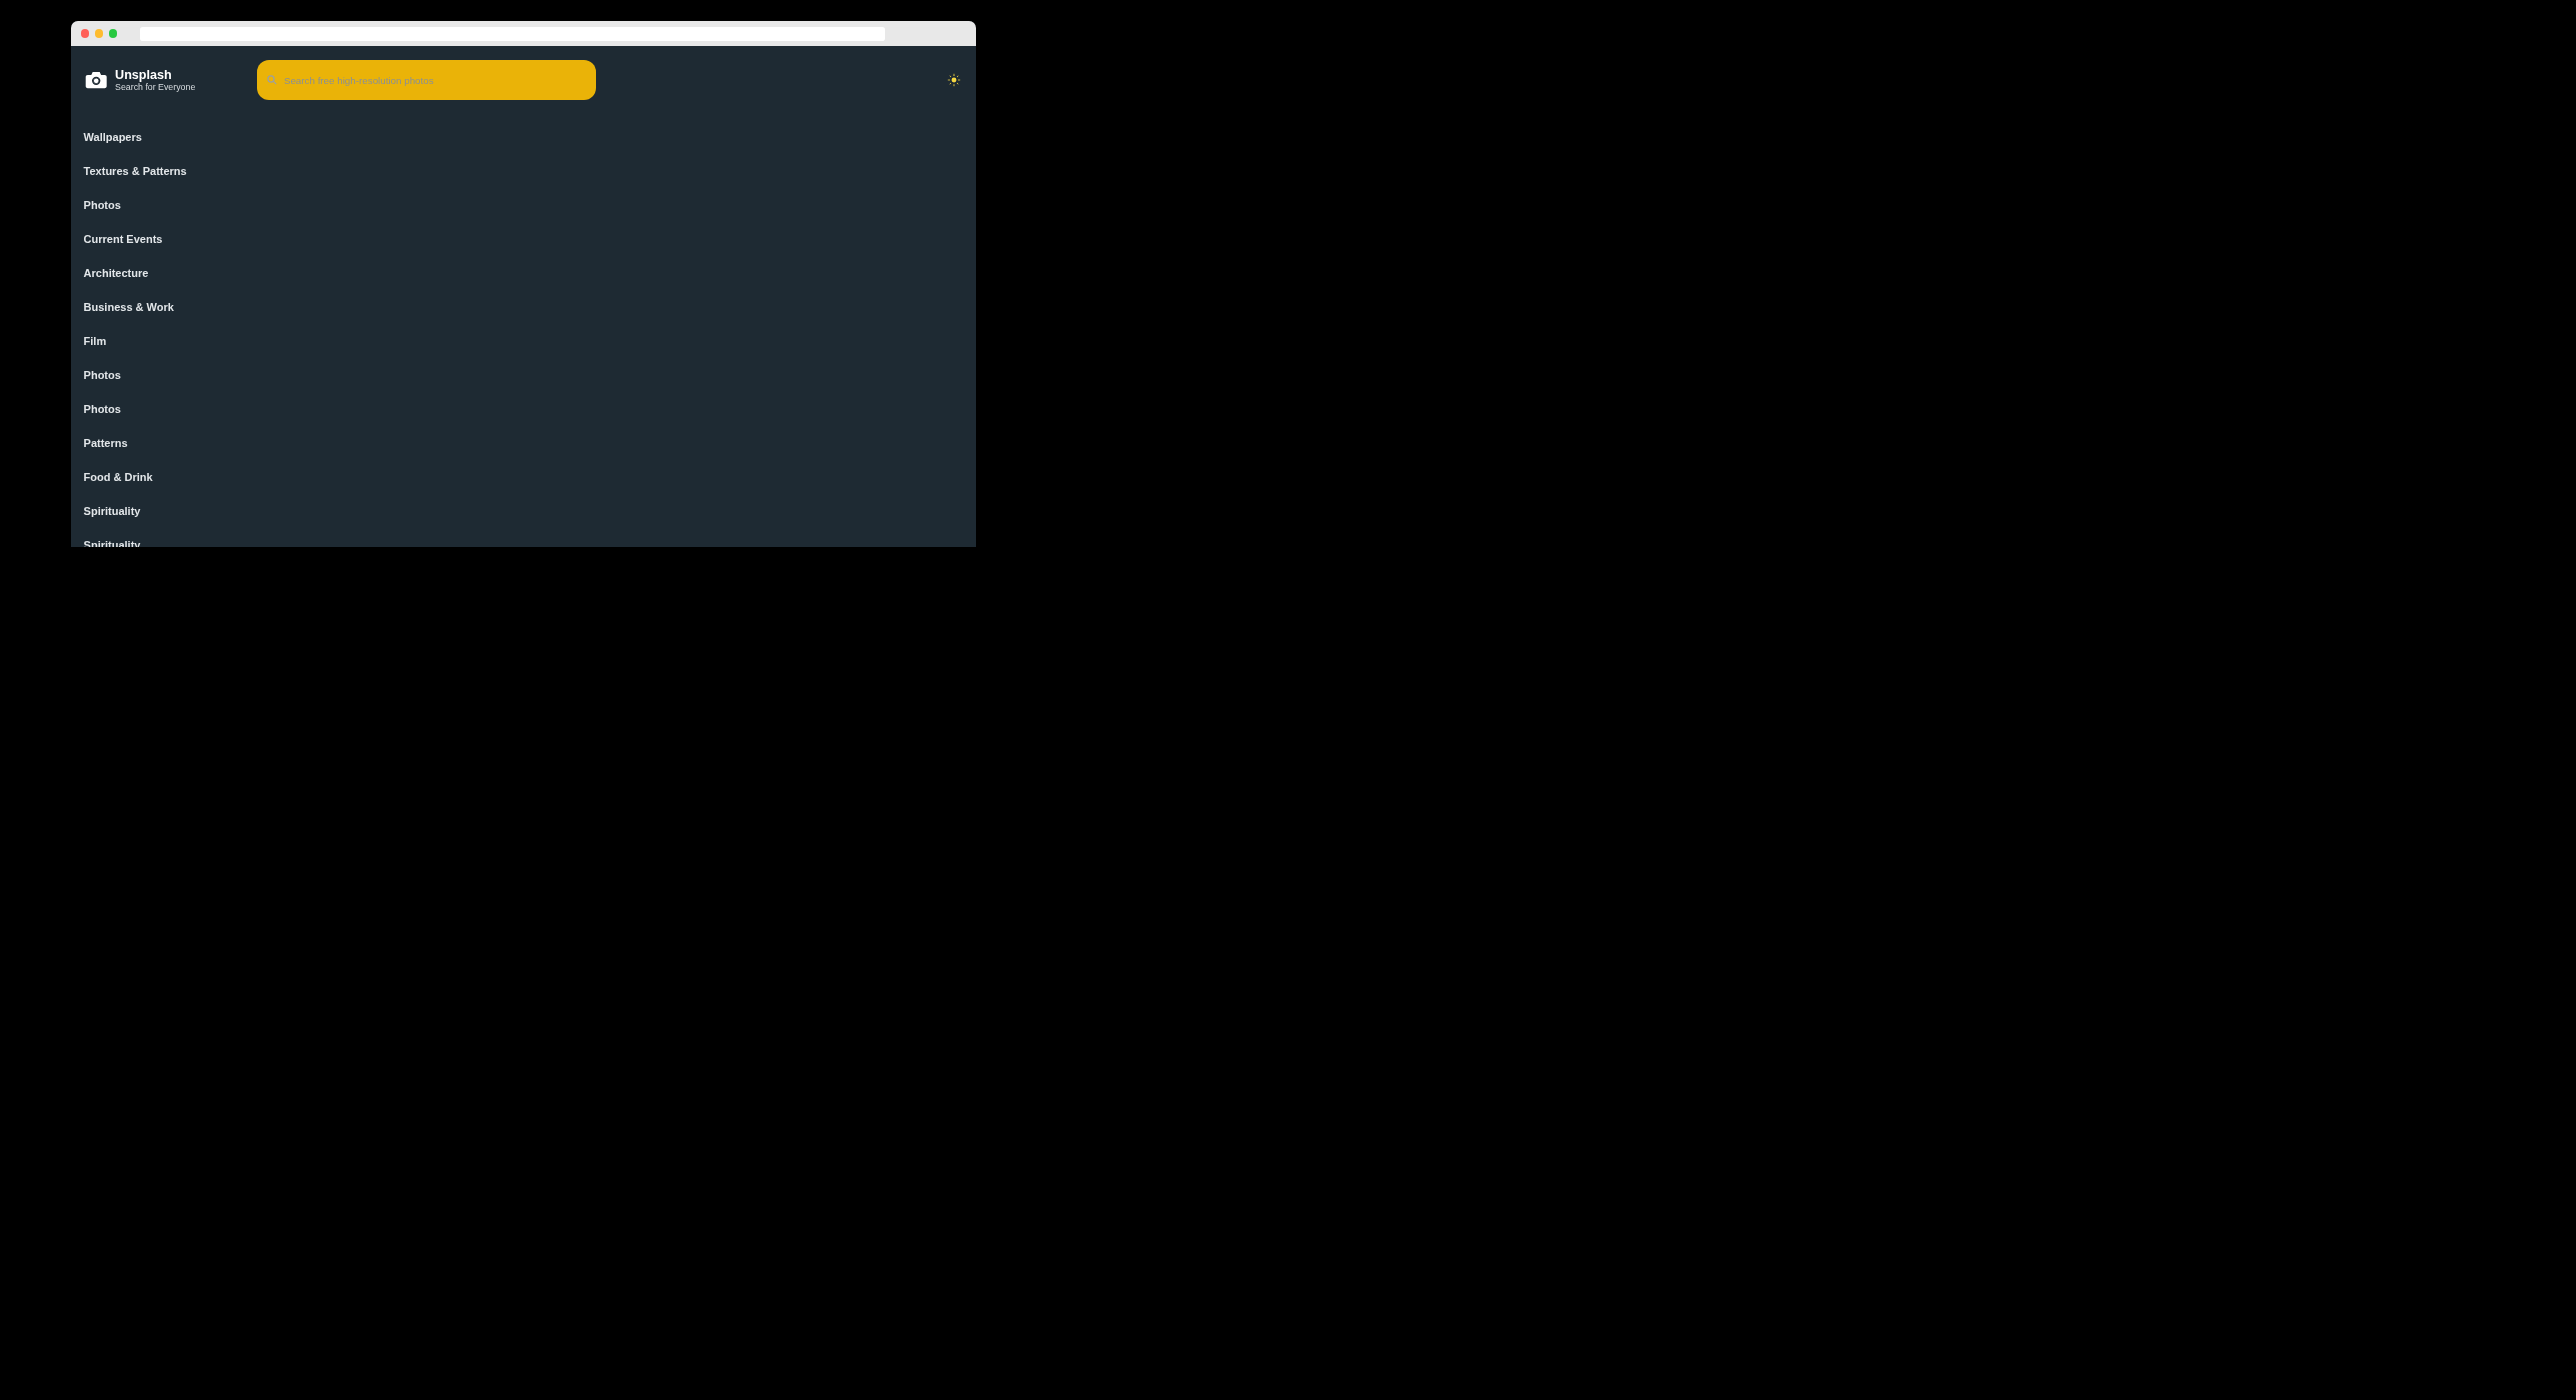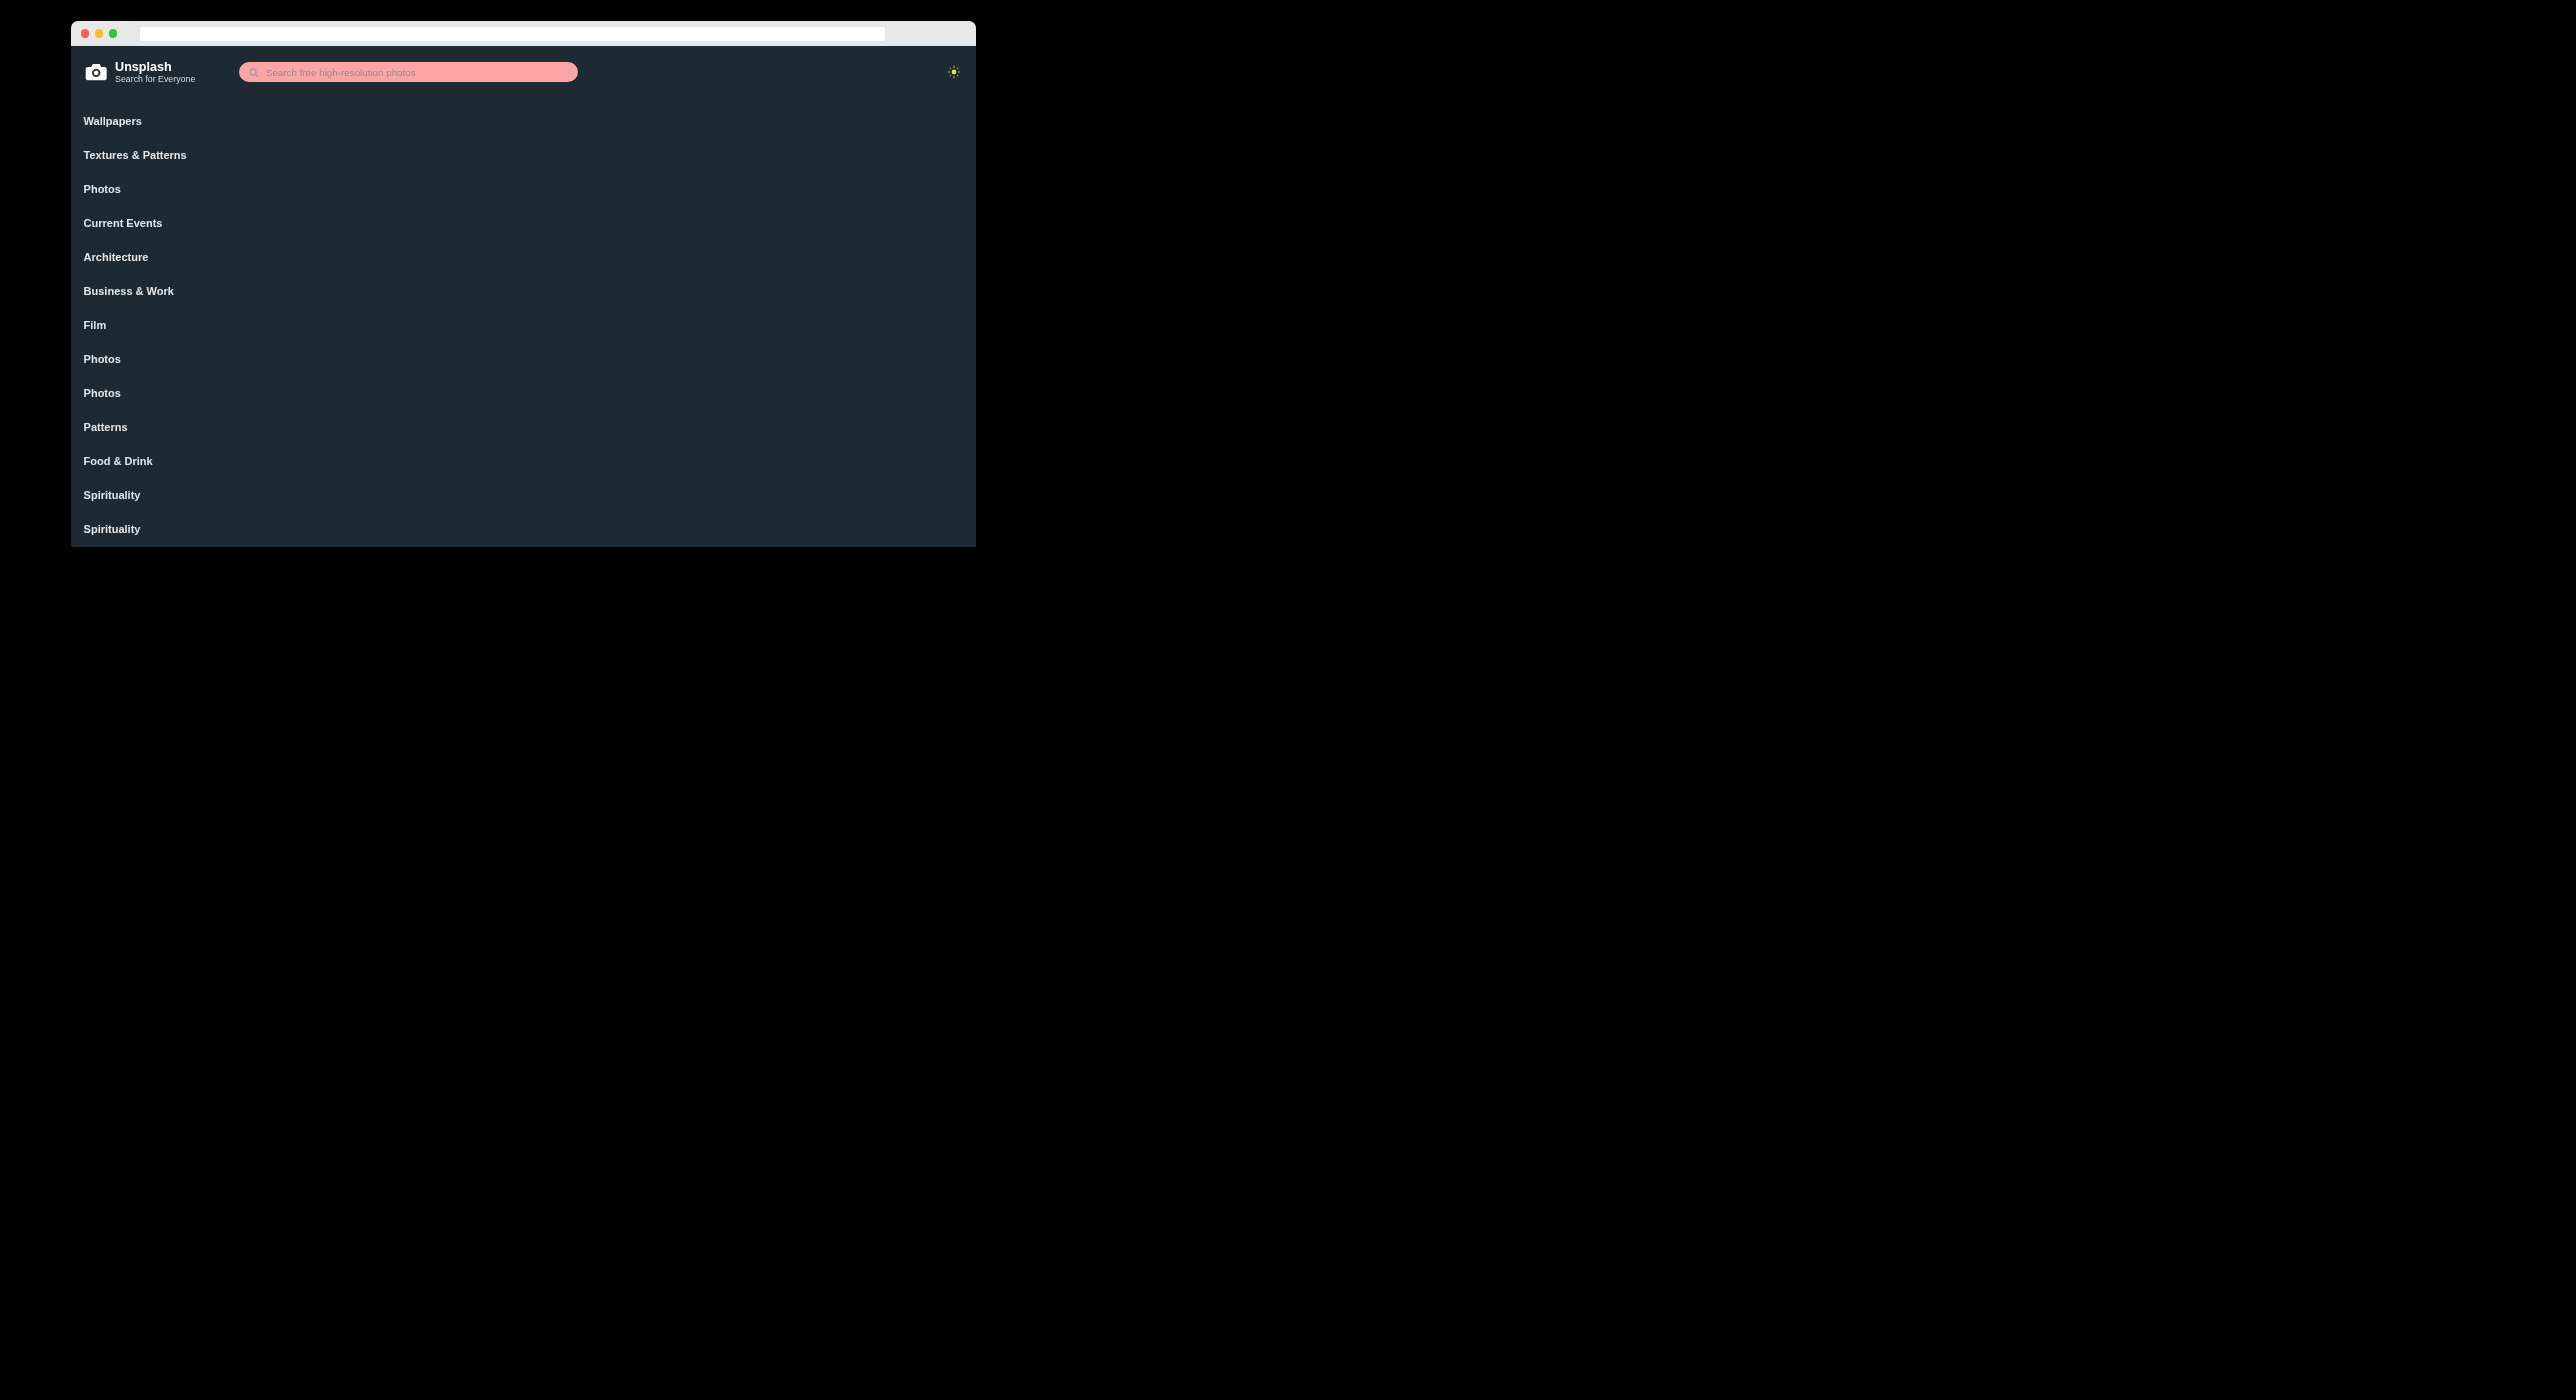--- a/index.html
+++ b/index.html
@@ -82,7 +82,7 @@
     display: flex;
     align-items: center;
     padding: 14px 12.6px 9.8px 14px;
-    gap: 1px;
+    gap: 19px;
   }
   
   .logo-wrap {

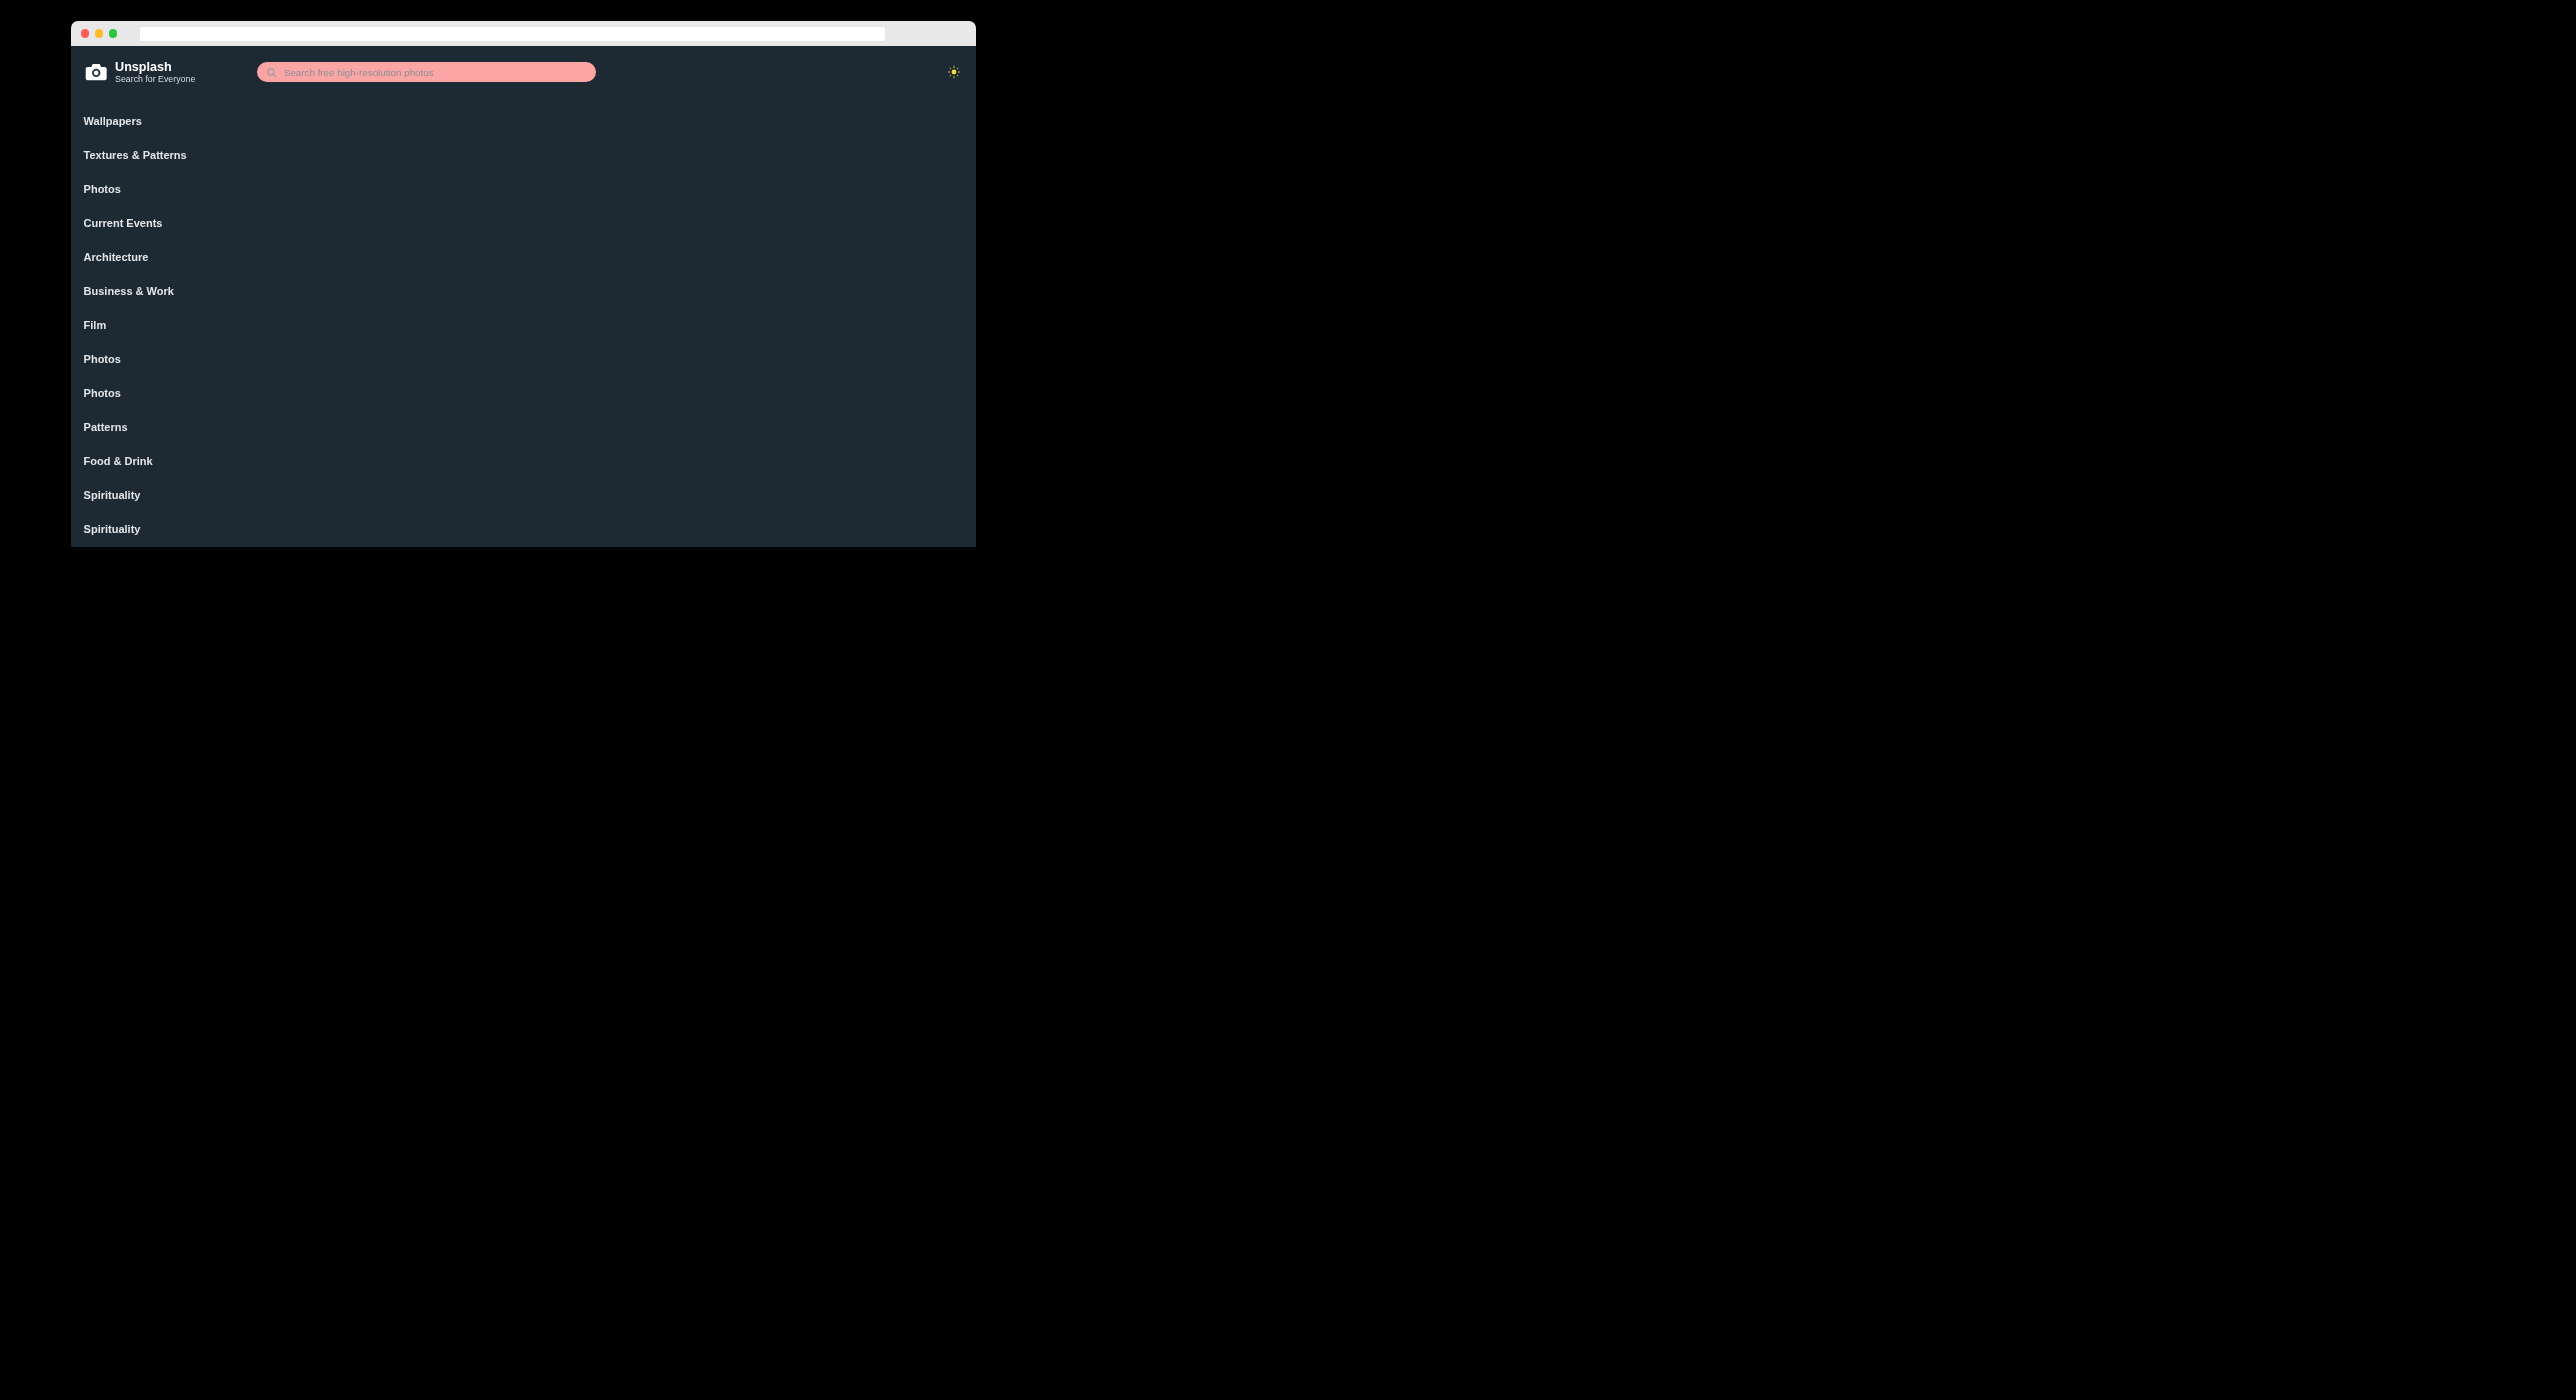--- a/index.html
+++ b/index.html
@@ -126,8 +126,8 @@
   .search-wrap {
     margin-left: 43px;
     width: 339px;
-    height: 20px;
-    background: #fca5a5;
+    height: 40px;
+    background: #eab308;
     border-radius: 12px;
     display: flex;
     align-items: center;

